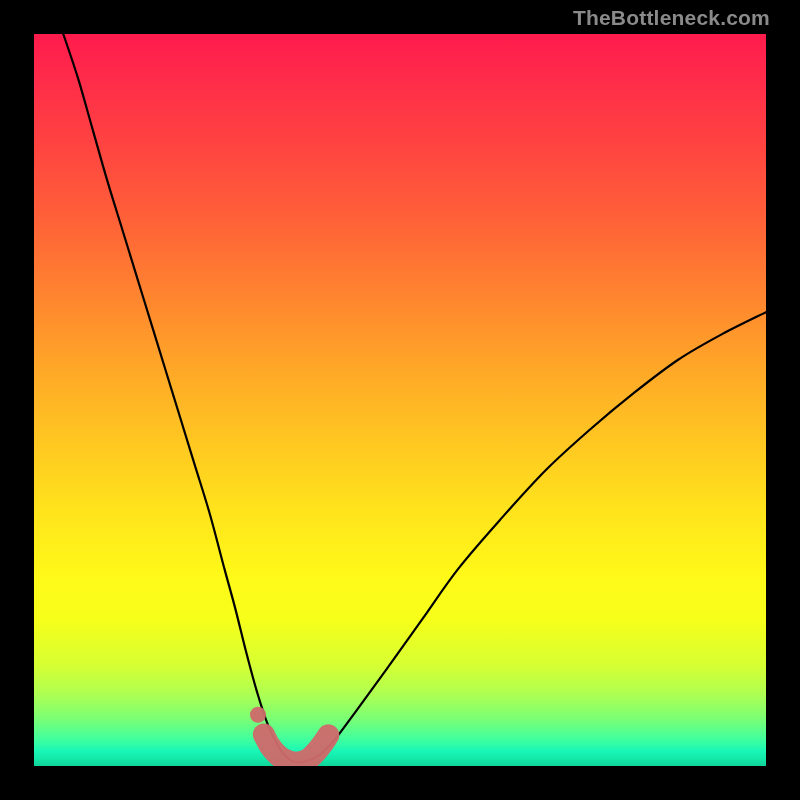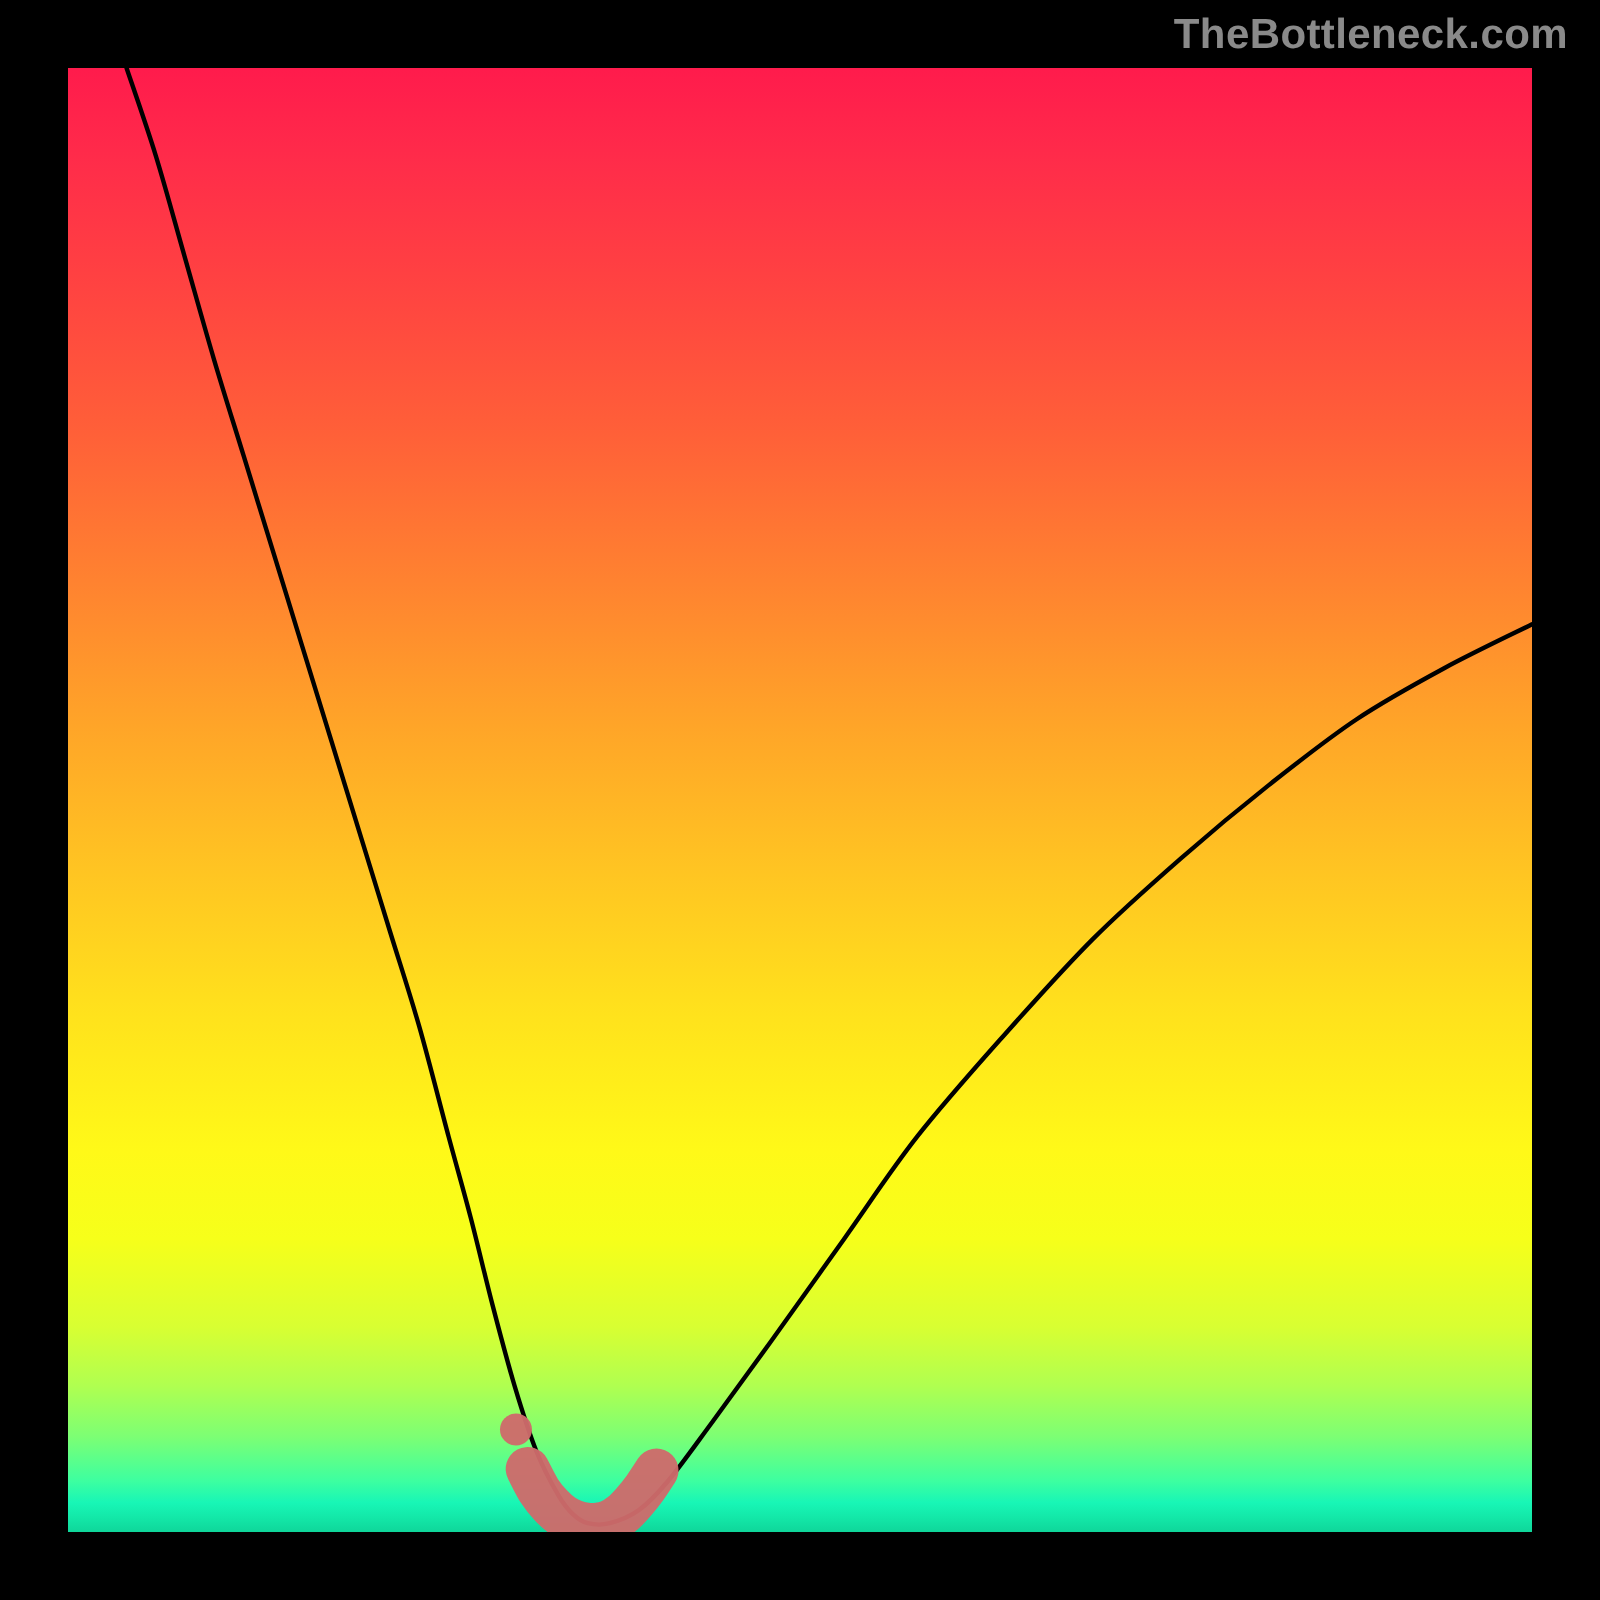--- a/index.html
+++ b/index.html
@@ -63,7 +63,7 @@
   .watermark {
     position: absolute;
     top: 6px;
-    right: 16px;
+    right: 30px;
     font-family: Arial, Helvetica, sans-serif;
     font-size: 21px;
     letter-spacing: 0.2px;

